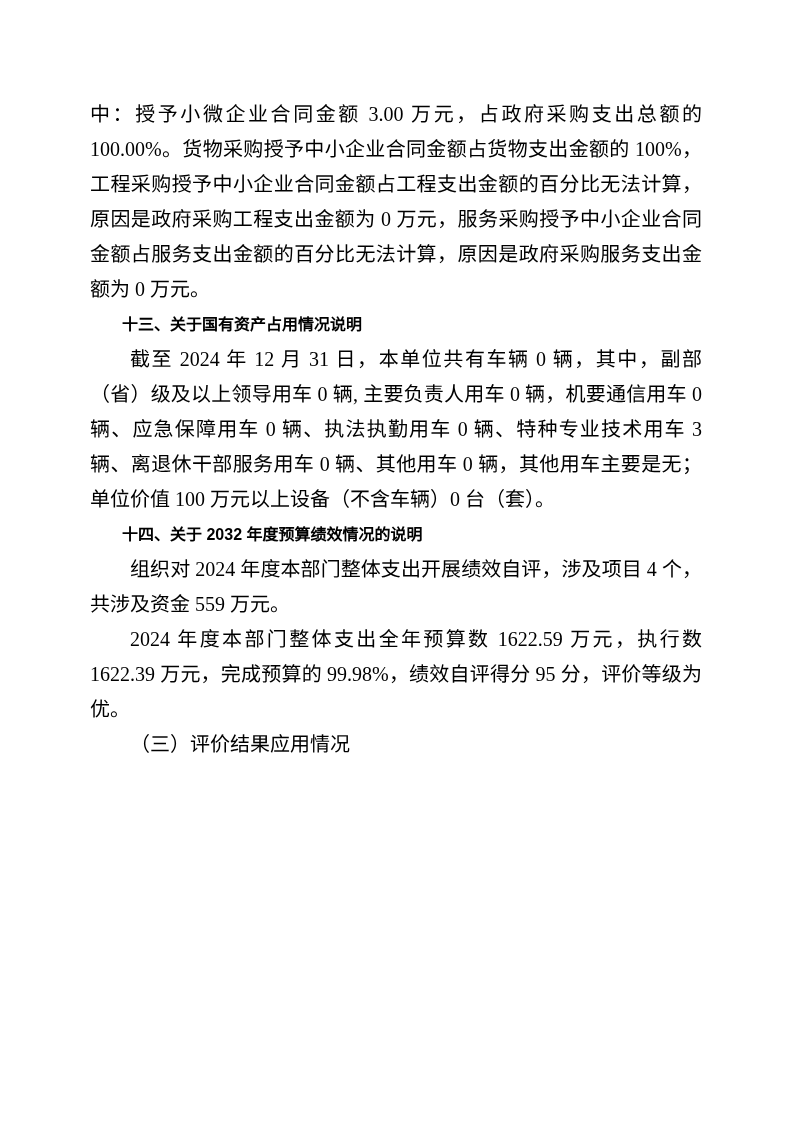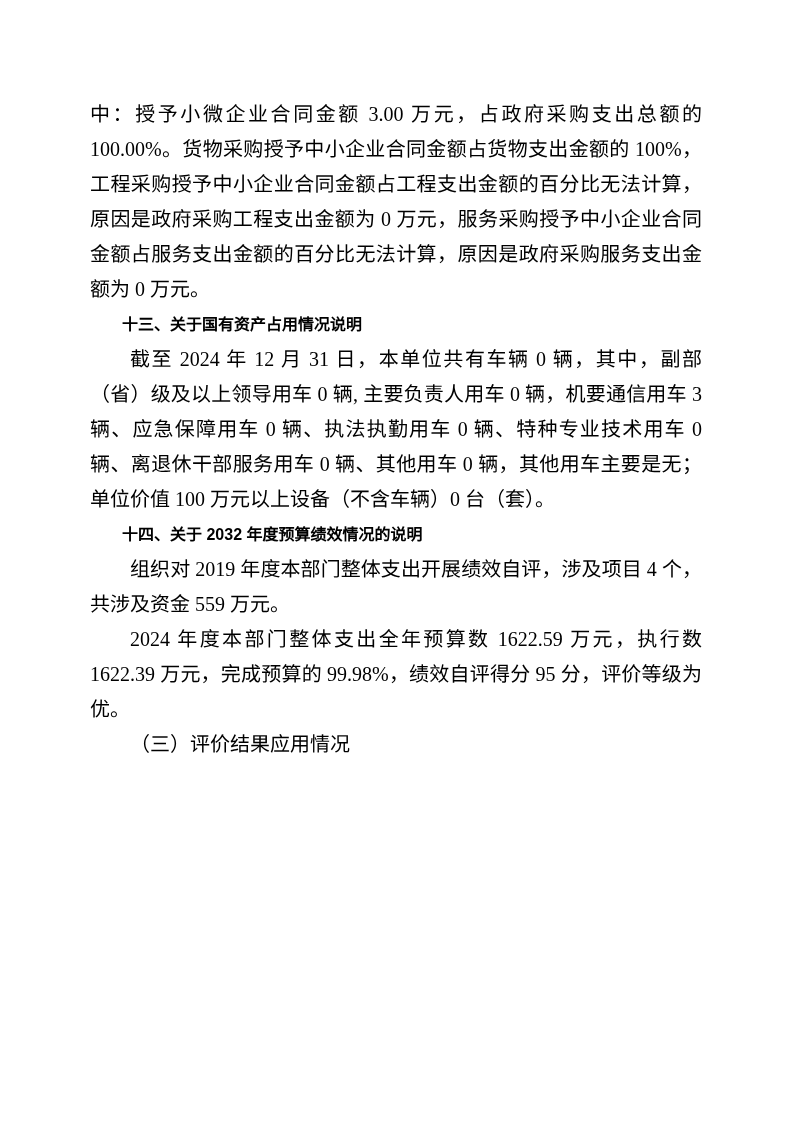--- a/index.html
+++ b/index.html
@@ -59,7 +59,7 @@
 
   <h2 class="heading">十三、关于国有资产占用情况说明</h2>
 
-  <p class="para">截至 2024 年 12 月 31 日，本单位共有车辆 0 辆，其中，副部（省）级及以上领导用车 0 辆, 主要负责人用车 0 辆，机要通信用车 3 辆、应急保障用车 0 辆、执法执勤用车 0 辆、特种专业技术用车 0 辆、离退休干部服务用车 0 辆、其他用车 0 辆，其他用车主要是无；单位价值 100 万元以上设备（不含车辆）0 台（套）。</p>
+  <p class="para">截至 2024 年 12 月 31 日，本单位共有车辆 0 辆，其中，副部（省）级及以上领导用车 0 辆, 主要负责人用车 0 辆，机要通信用车 0 辆、应急保障用车 0 辆、执法执勤用车 0 辆、特种专业技术用车 3 辆、离退休干部服务用车 0 辆、其他用车 0 辆，其他用车主要是无；单位价值 100 万元以上设备（不含车辆）0 台（套）。</p>
 
   <h2 class="heading">十四、关于 2032 年度预算绩效情况的说明</h2>
 

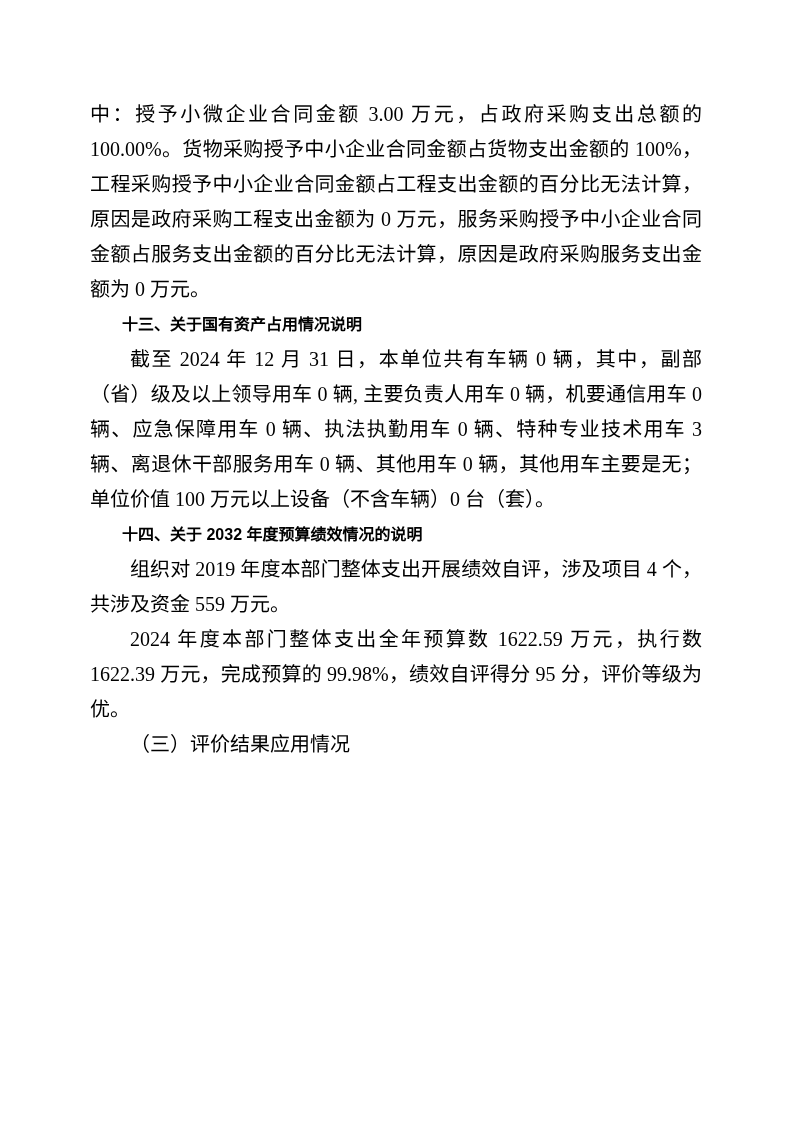--- a/index.html
+++ b/index.html
@@ -64,7 +64,7 @@
   <h2 class="heading">十四、关于 2032 年度预算绩效情况的说明</h2>
 
 
-  <p class="para">组织对 2019 年度本部门整体支出开展绩效自评，涉及项目 4 个，共涉及资金 559 万元。</p>
+  <p class="para">组织对 2024 年度本部门整体支出开展绩效自评，涉及项目 4 个，共涉及资金 559 万元。</p>
 
 
   <p class="para">2024 年度本部门整体支出全年预算数 1622.59 万元，执行数 1622.39 万元，完成预算的 99.98%，绩效自评得分 95 分，评价等级为优。</p>

